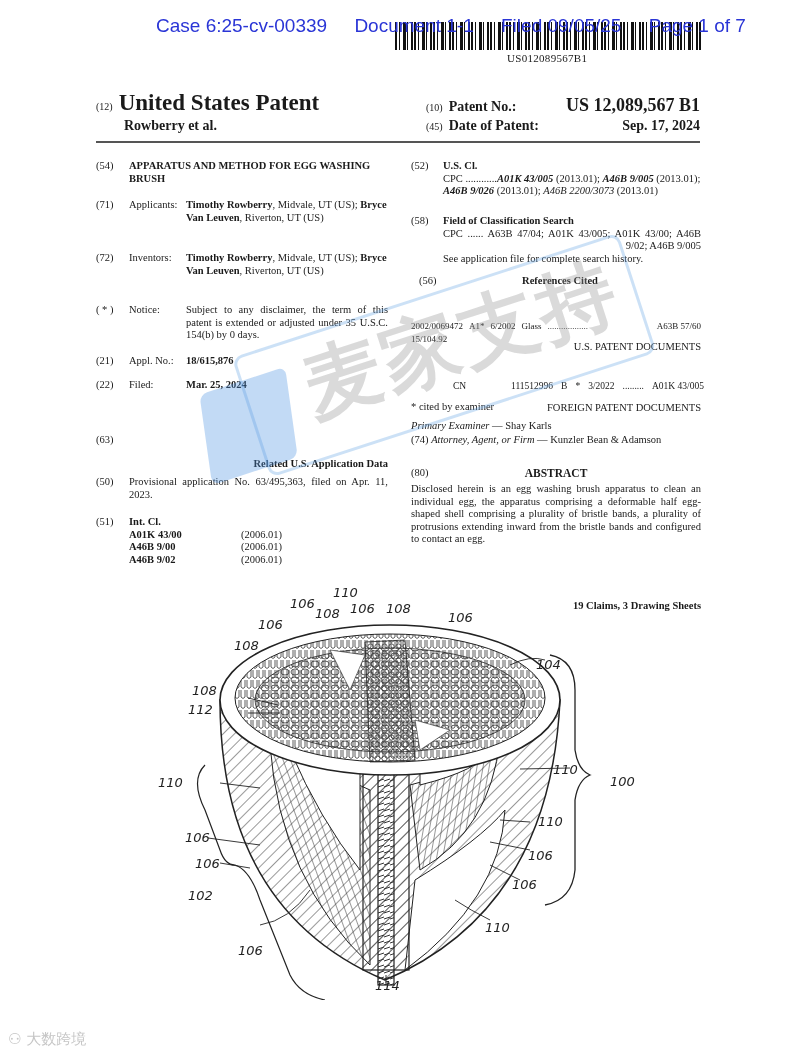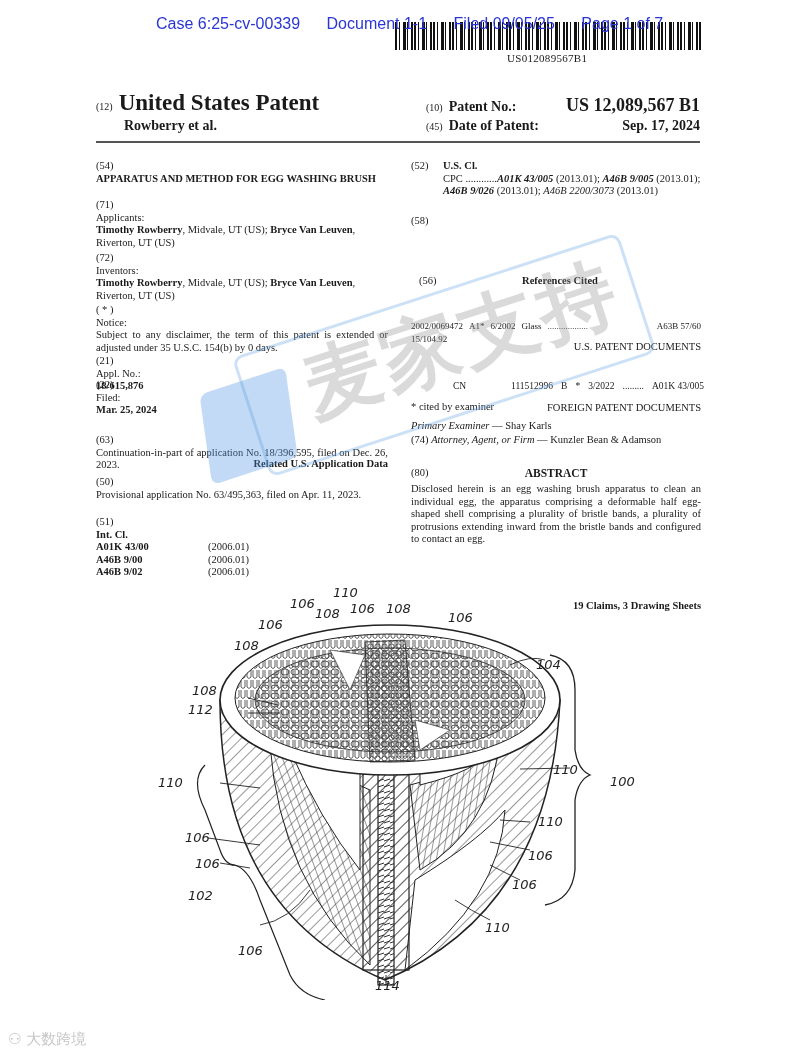--- a/index.html
+++ b/index.html
@@ -10,7 +10,7 @@
   .abs { position: absolute; }
   .stamp {
     position: absolute; top: 15px; left: 156px; font-family: "Liberation Sans", sans-serif;
-    font-size: 16px; color: #2a35d6; white-space: nowrap; z-index: 3;
+    font-size: 19px; color: #2a35d6; white-space: nowrap; z-index: 3;
   }
   .stamp span { margin-right: 22px; }
   .barcode {

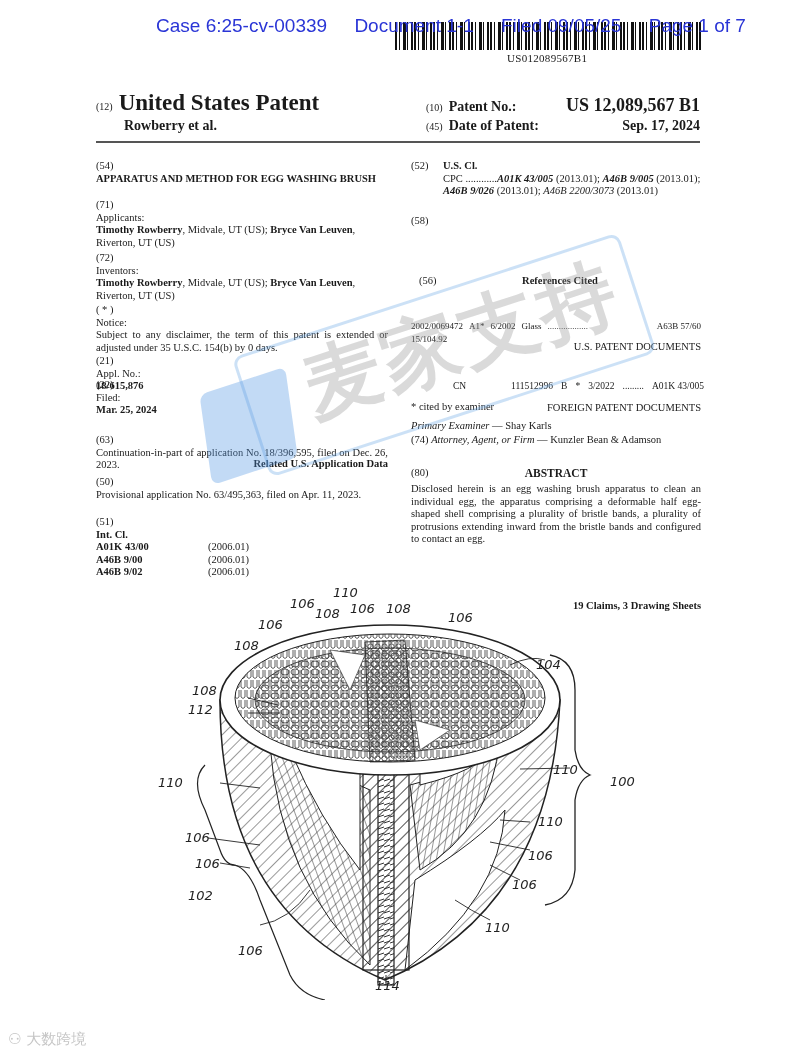--- a/index.html
+++ b/index.html
@@ -34,7 +34,7 @@
   .col { position: absolute; font-size: 10.5px; line-height: 12.5px; }
   .left-col { left: 96px; width: 292px; }
   .right-col { left: 411px; width: 290px; }
-  .entry { display: flex; position: absolute; width: 292px; flex-direction: column; }
+  .entry { display: flex; position: absolute; width: 292px; }
   .entry .num { width: 33px; flex: none; }
   .entry .lbl { width: 57px; flex: none; }
   .entry .txt { flex: 1; text-align: justify; }

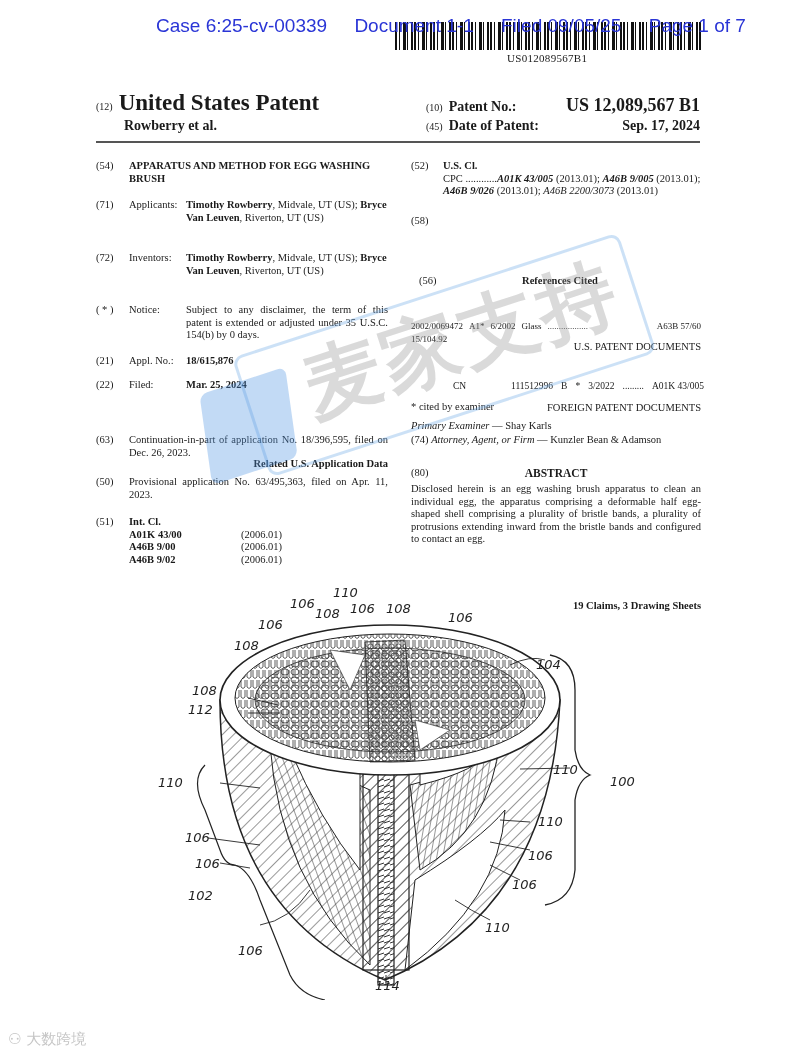--- a/index.html
+++ b/index.html
@@ -167,6 +167,11 @@
   </div>
   <div class="abs" style="top:215px;width:290px;display:flex;">
     <span style="width:32px;flex:none;">(58)</span>
+    <div style="flex:1;">
+      <div style="font-weight:bold;">Field of Classification Search</div>
+      <div style="text-align:justify;text-align-last:right;">CPC ...... A63B 47/04; A01K 43/005; A01K 43/00; A46B 9/02; A46B 9/005</div>
+      <div>See application file for complete search history.</div>
+    </div>
   </div>
   <div class="abs" style="top:275px;width:290px;display:flex;">
     <span style="width:32px;flex:none;margin-left:8px;">(56)</span>

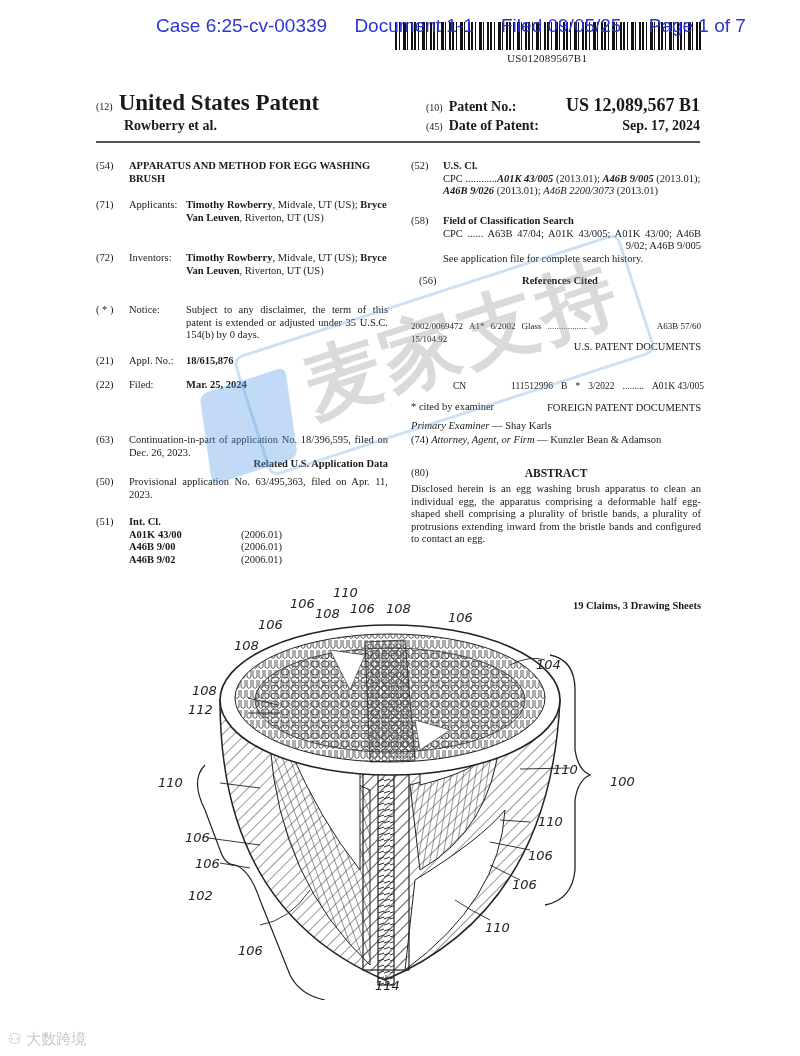--- a/index.html
+++ b/index.html
@@ -128,7 +128,6 @@
   <div class="abs center" style="top:414px;width:292px;font-weight:bold;">Related U.S. Application Data</div>
   <div class="entry" style="top:434px;">
     <span class="num">(63)</span>
-    <span class="txt">Continuation-in-part of application No. 18/396,595, filed on Dec. 26, 2023.</span>
   </div>
   <div class="entry" style="top:476px;">
     <span class="num">(50)</span>

